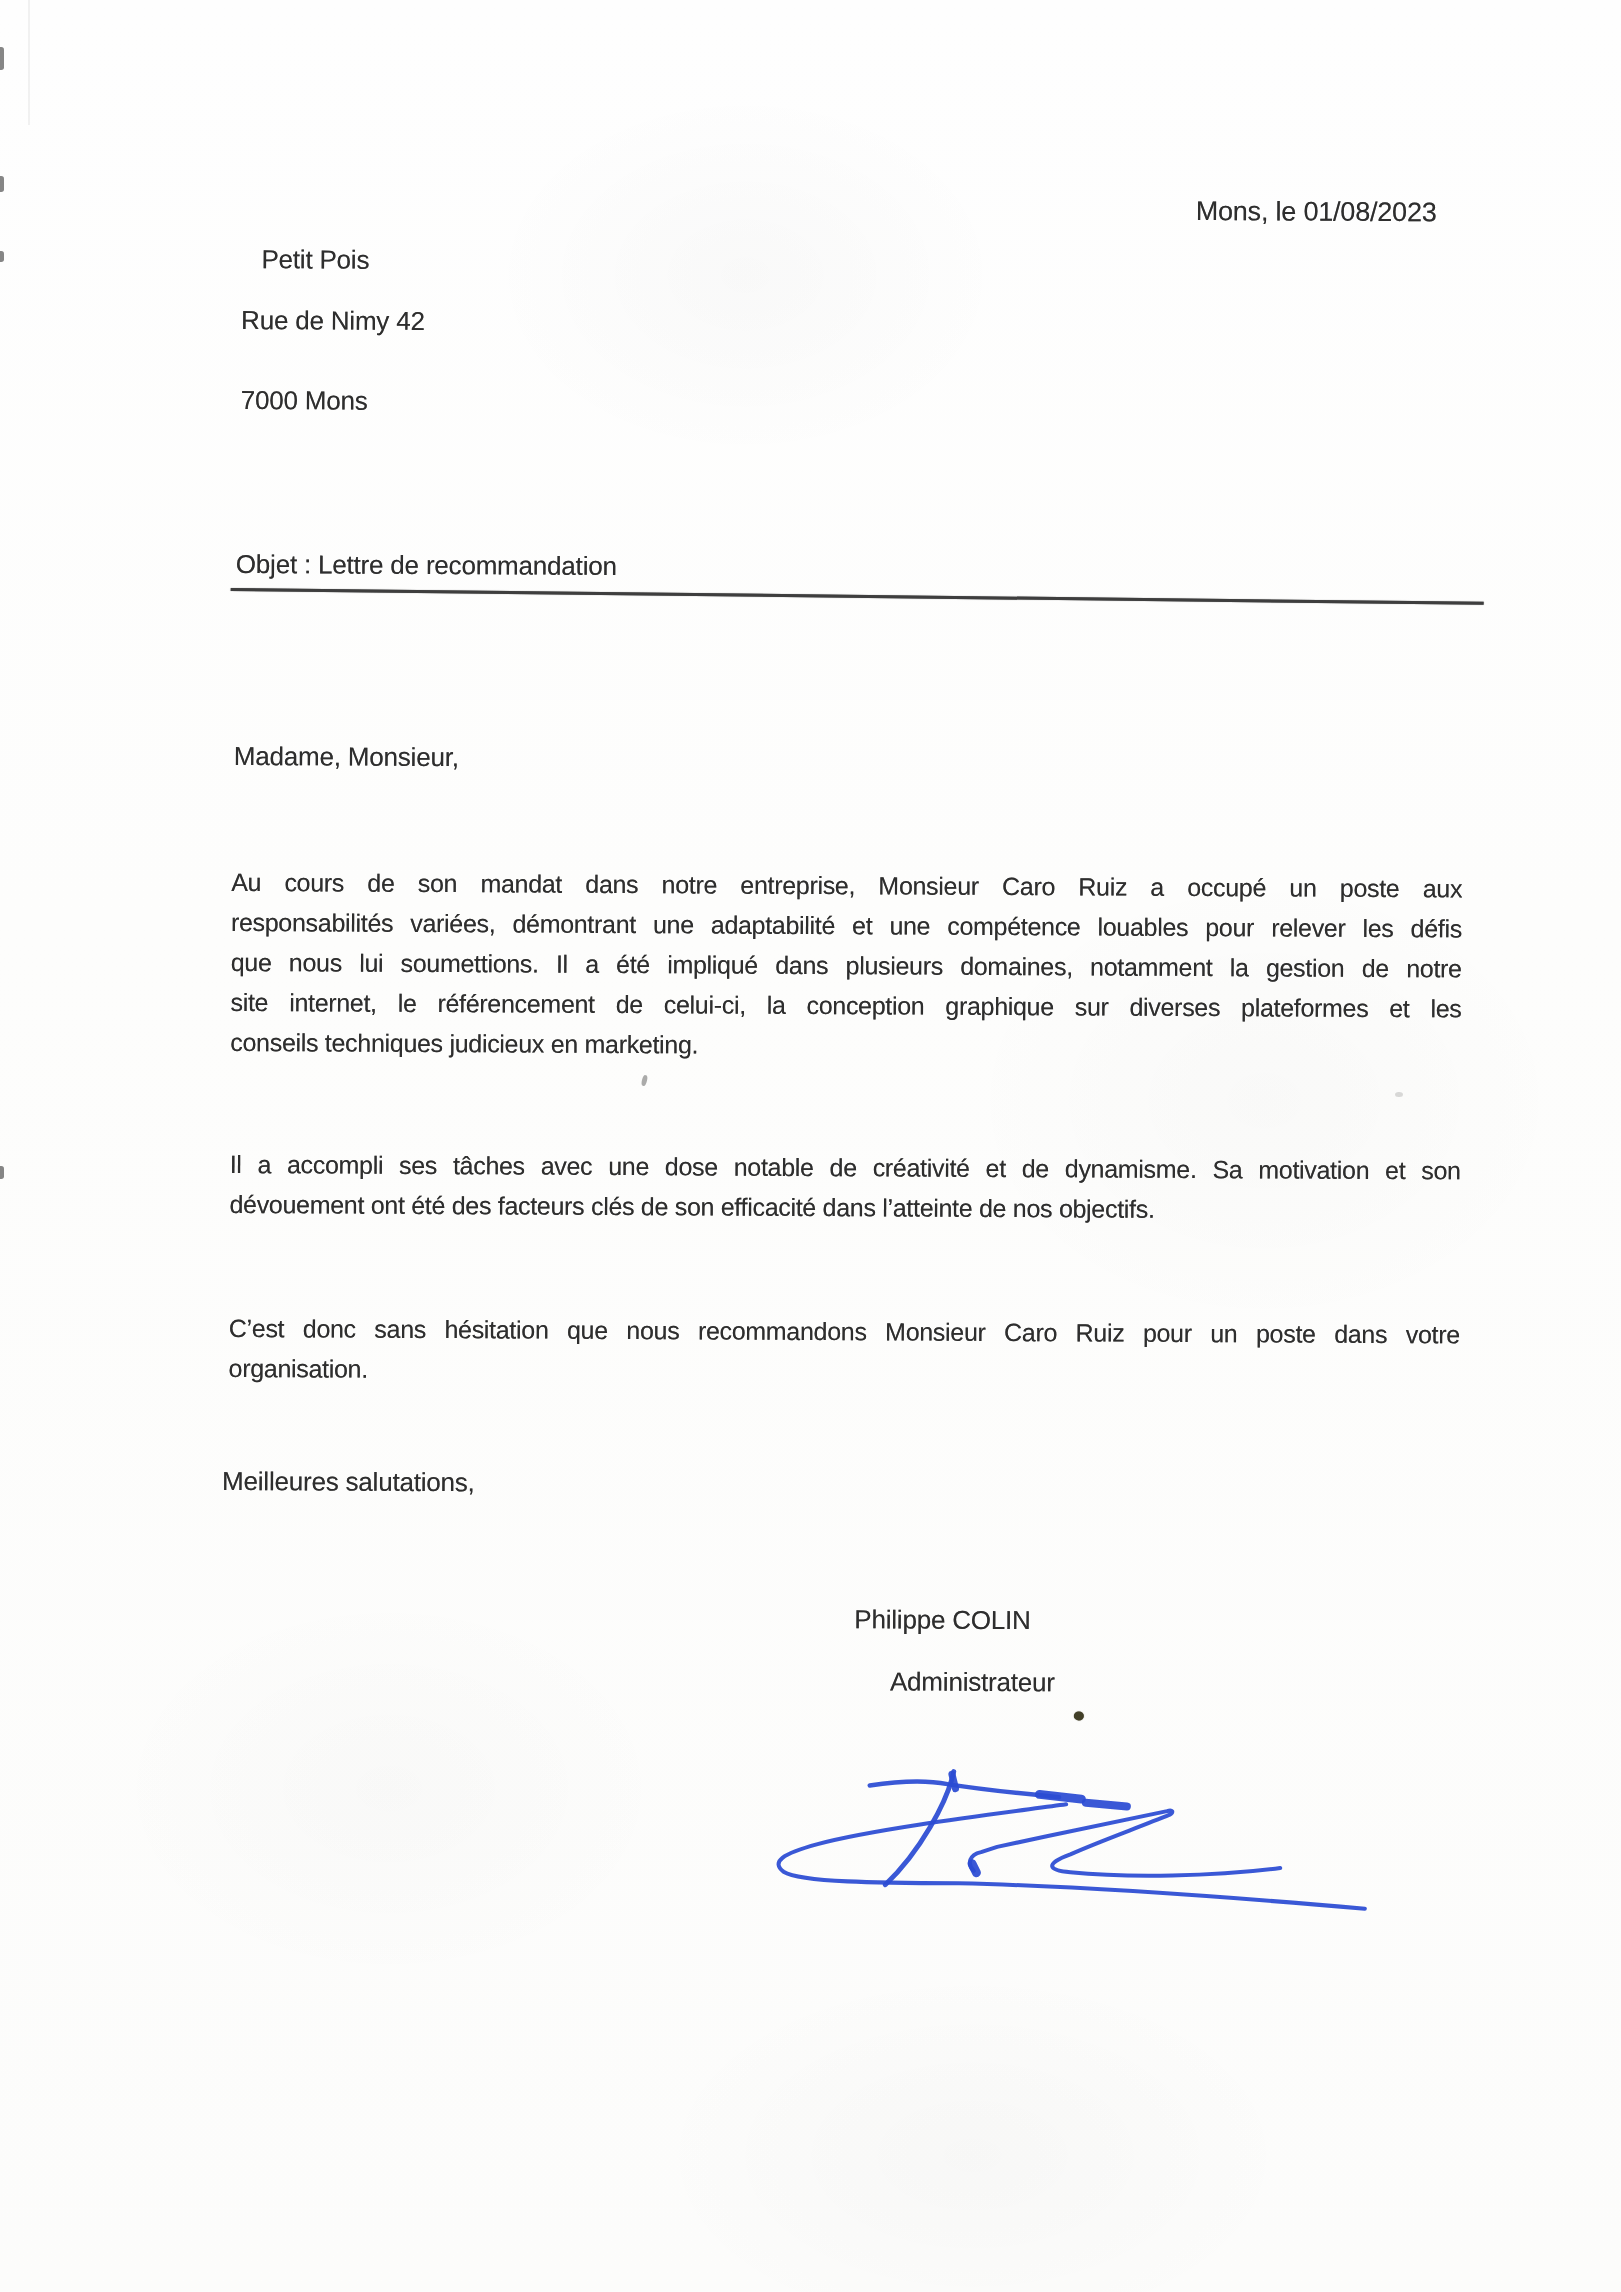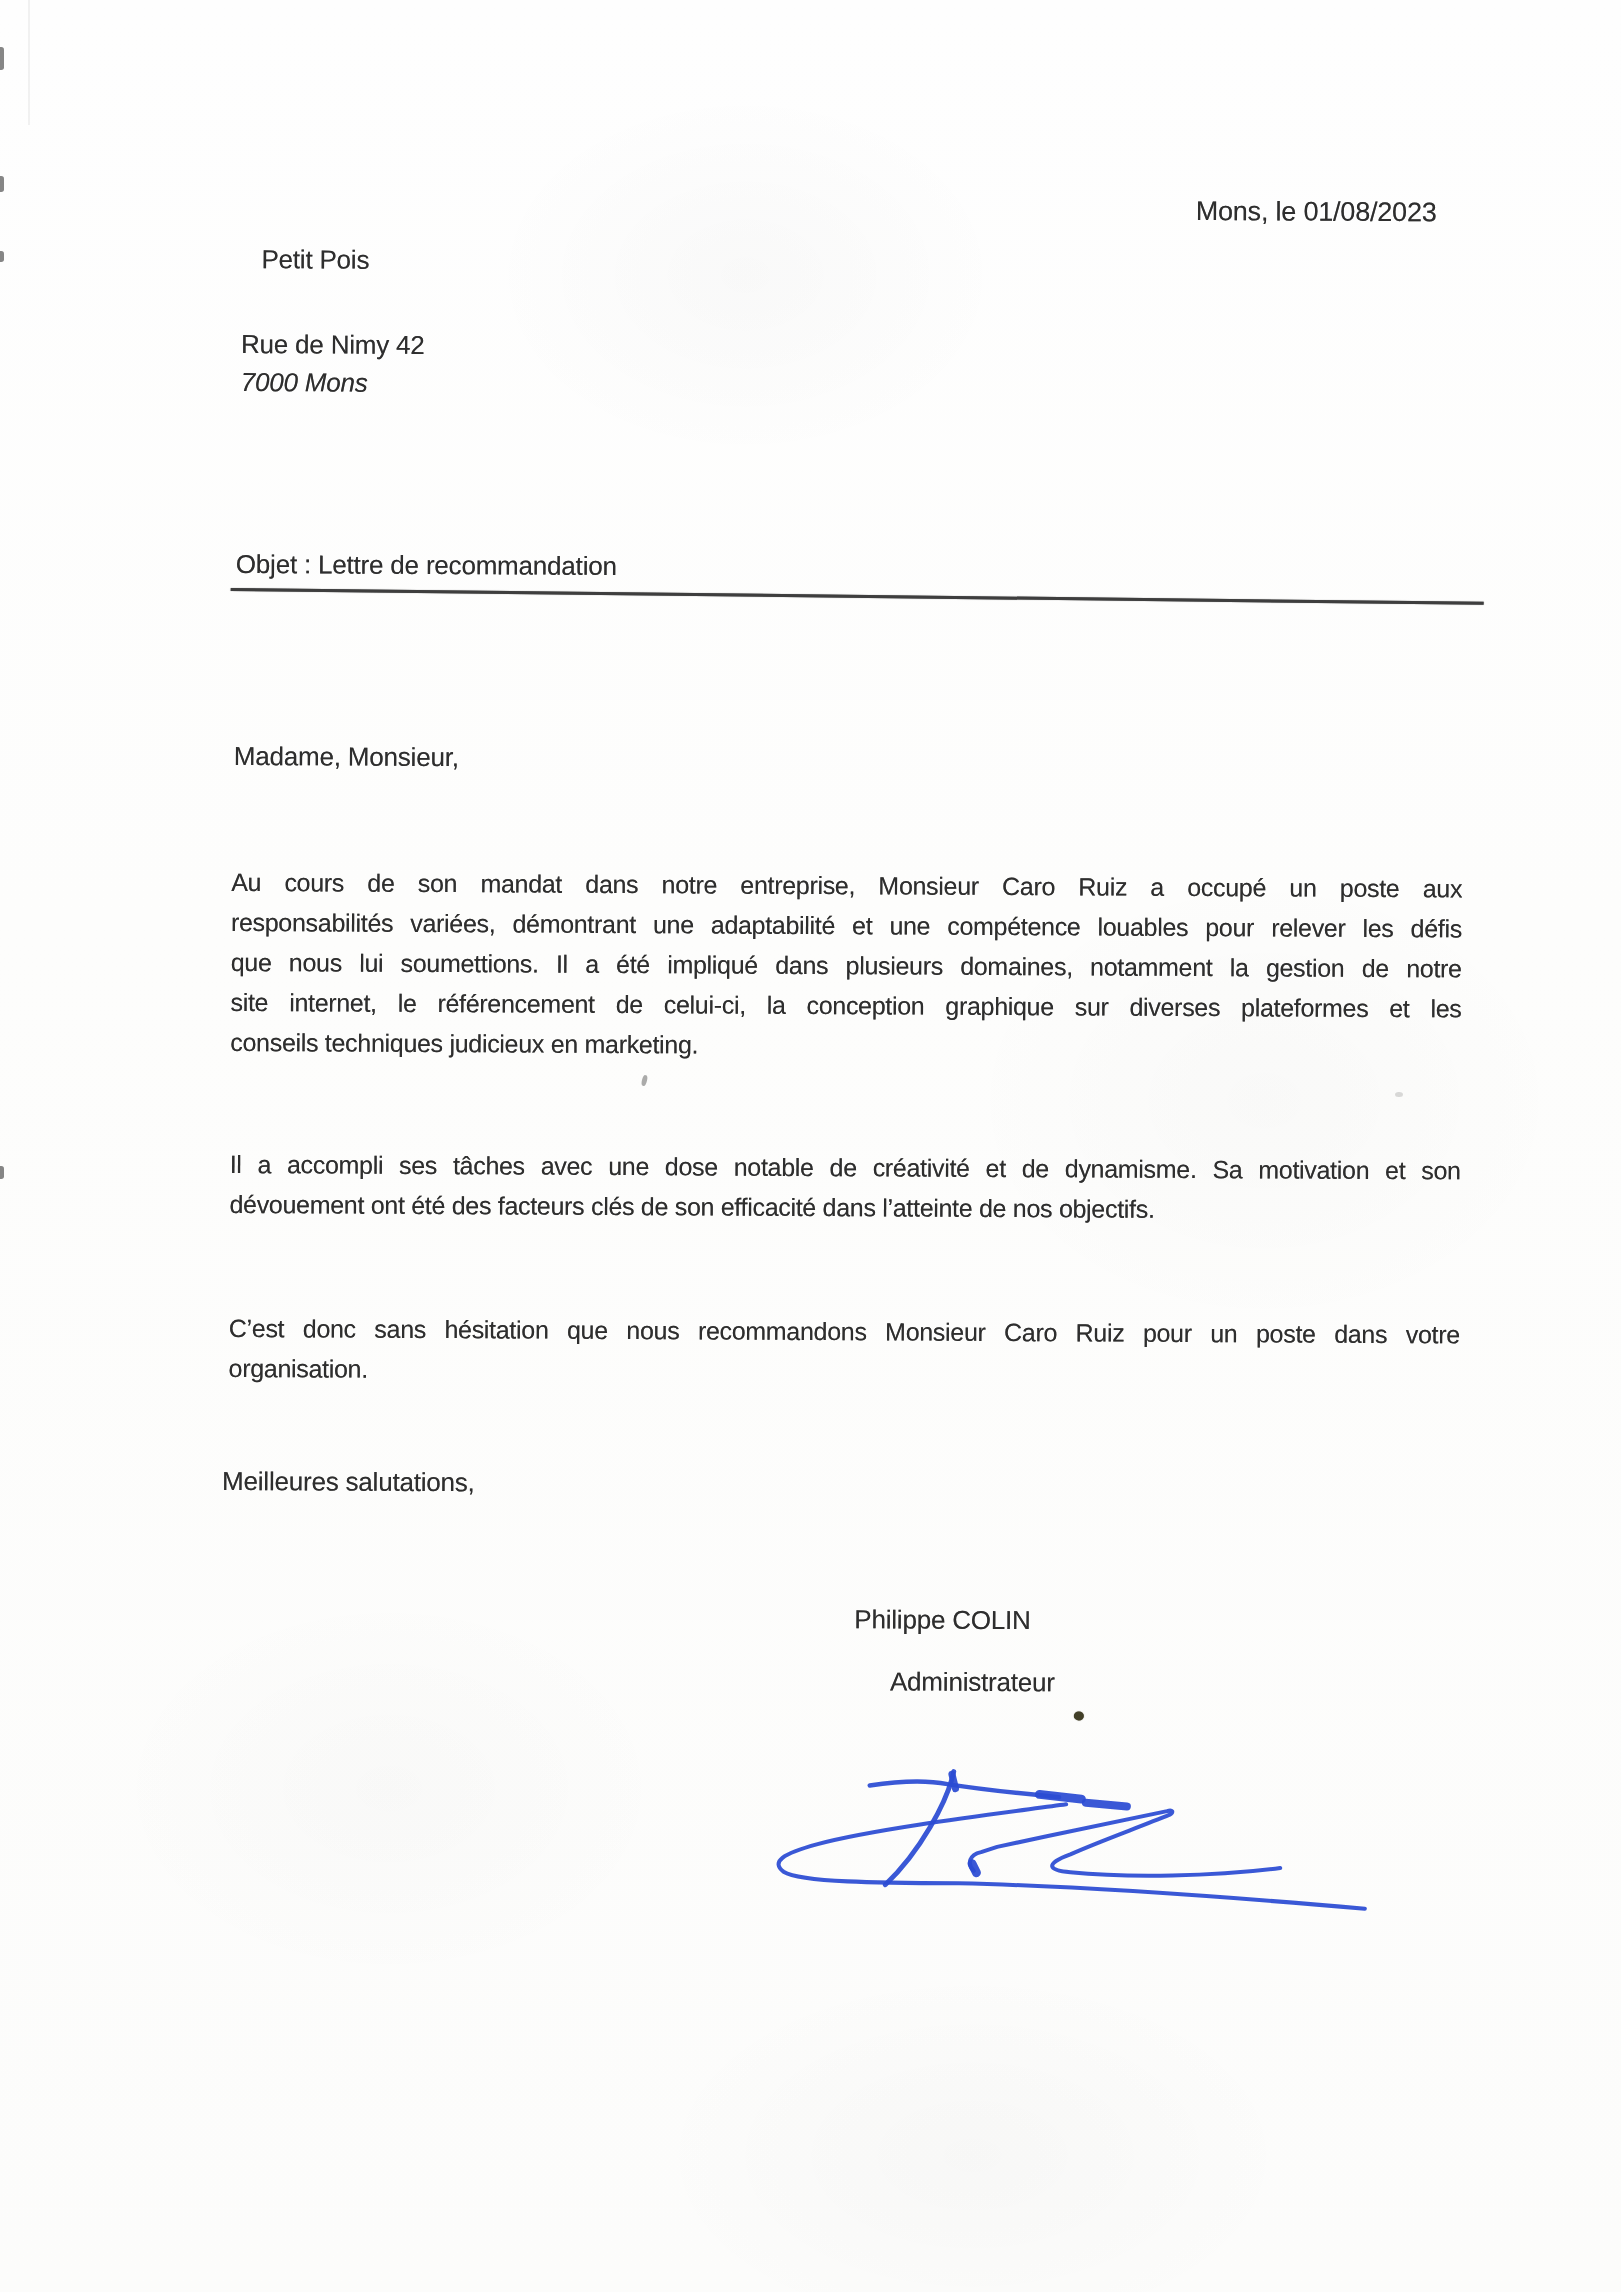--- a/index.html
+++ b/index.html
@@ -70,7 +70,7 @@
   <div class="t date" style="left:1194px;top:191px;">Mons, le 01/08/2023</div>
 
   <div class="t" style="left:240px;top:244px;margin-left:20px;">Petit Pois</div>
-  <div class="t" style="left:240px;top:305px;margin-top:24px;">Rue de Nimy 42</div>
+  <div class="t" style="left:240px;top:305px;">Rue de Nimy 42</div>
   <div class="t" style="left:240px;top:367px;font-style:italic;">7000 Mons</div>
 
   <div class="t" style="left:236px;top:549px;">Objet : Lettre de recommandation</div>

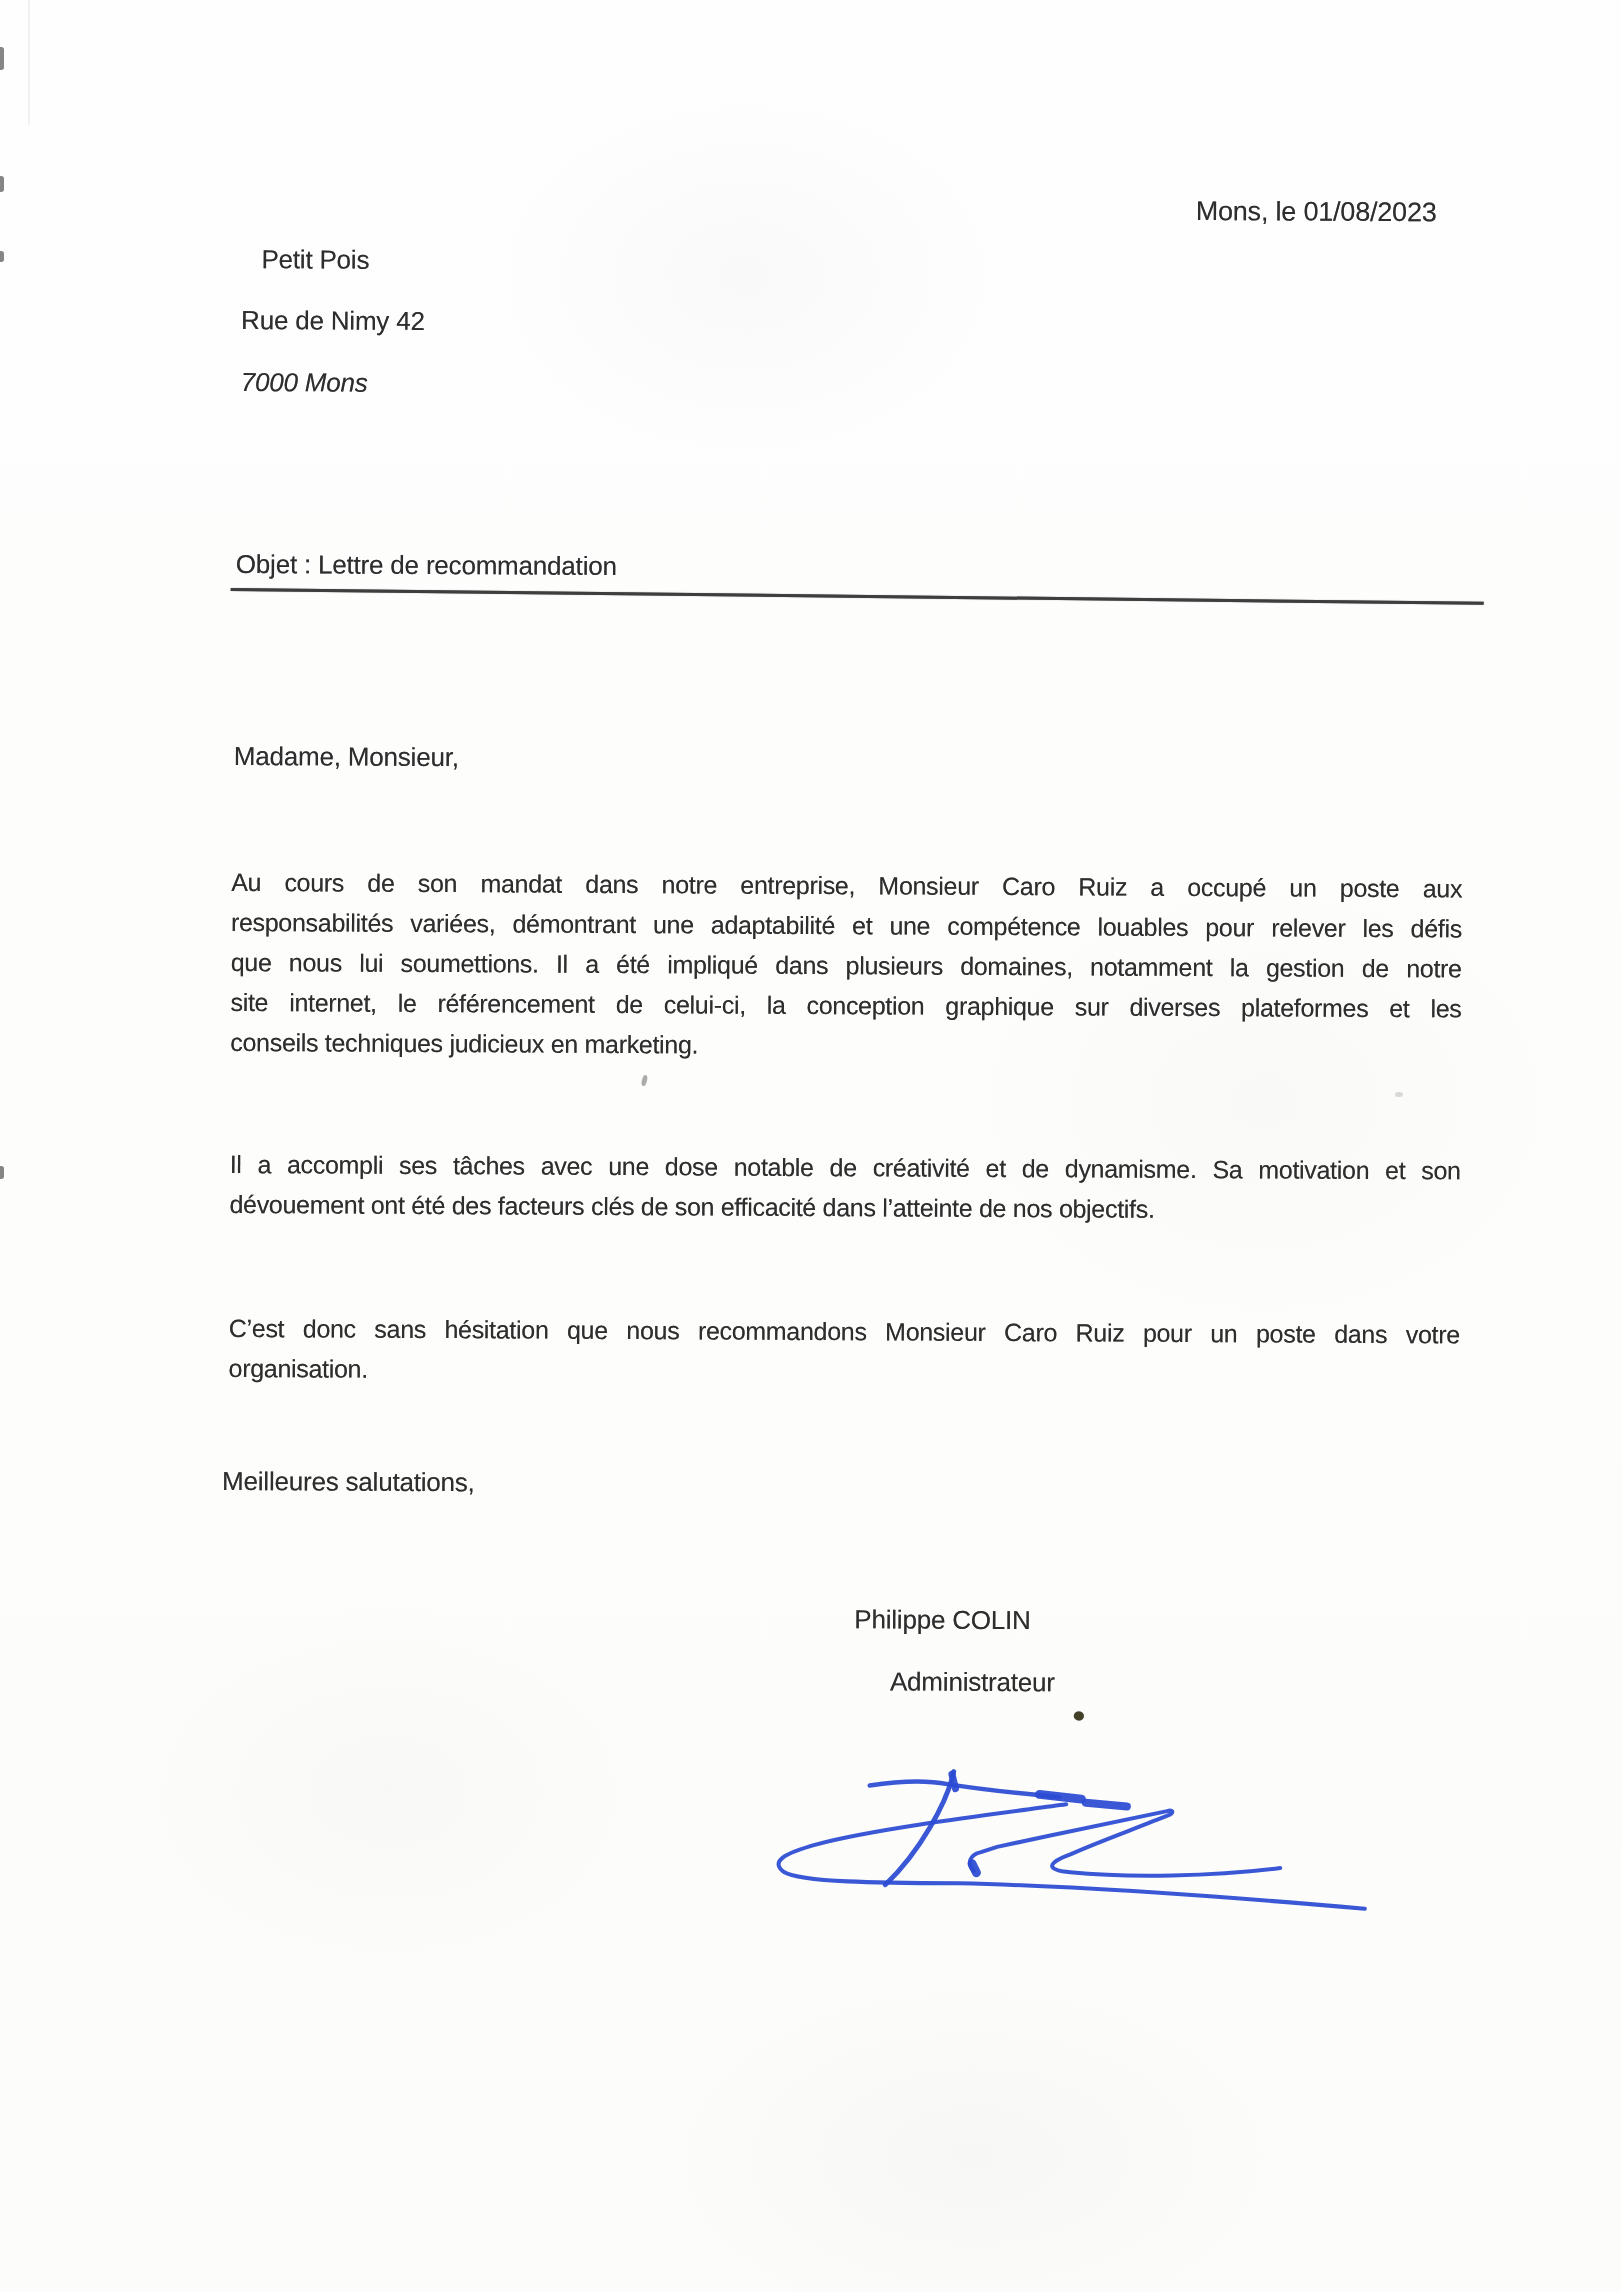--- a/index.html
+++ b/index.html
@@ -71,7 +71,7 @@
 
   <div class="t" style="left:240px;top:244px;margin-left:20px;">Petit Pois</div>
   <div class="t" style="left:240px;top:305px;">Rue de Nimy 42</div>
-  <div class="t" style="left:240px;top:367px;font-style:italic;">7000 Mons</div>
+  <div class="t" style="left:240px;top:385px;">7000 Mons</div>
 
   <div class="t" style="left:236px;top:549px;">Objet : Lettre de recommandation</div>
   <div class="subject-underline"></div>

